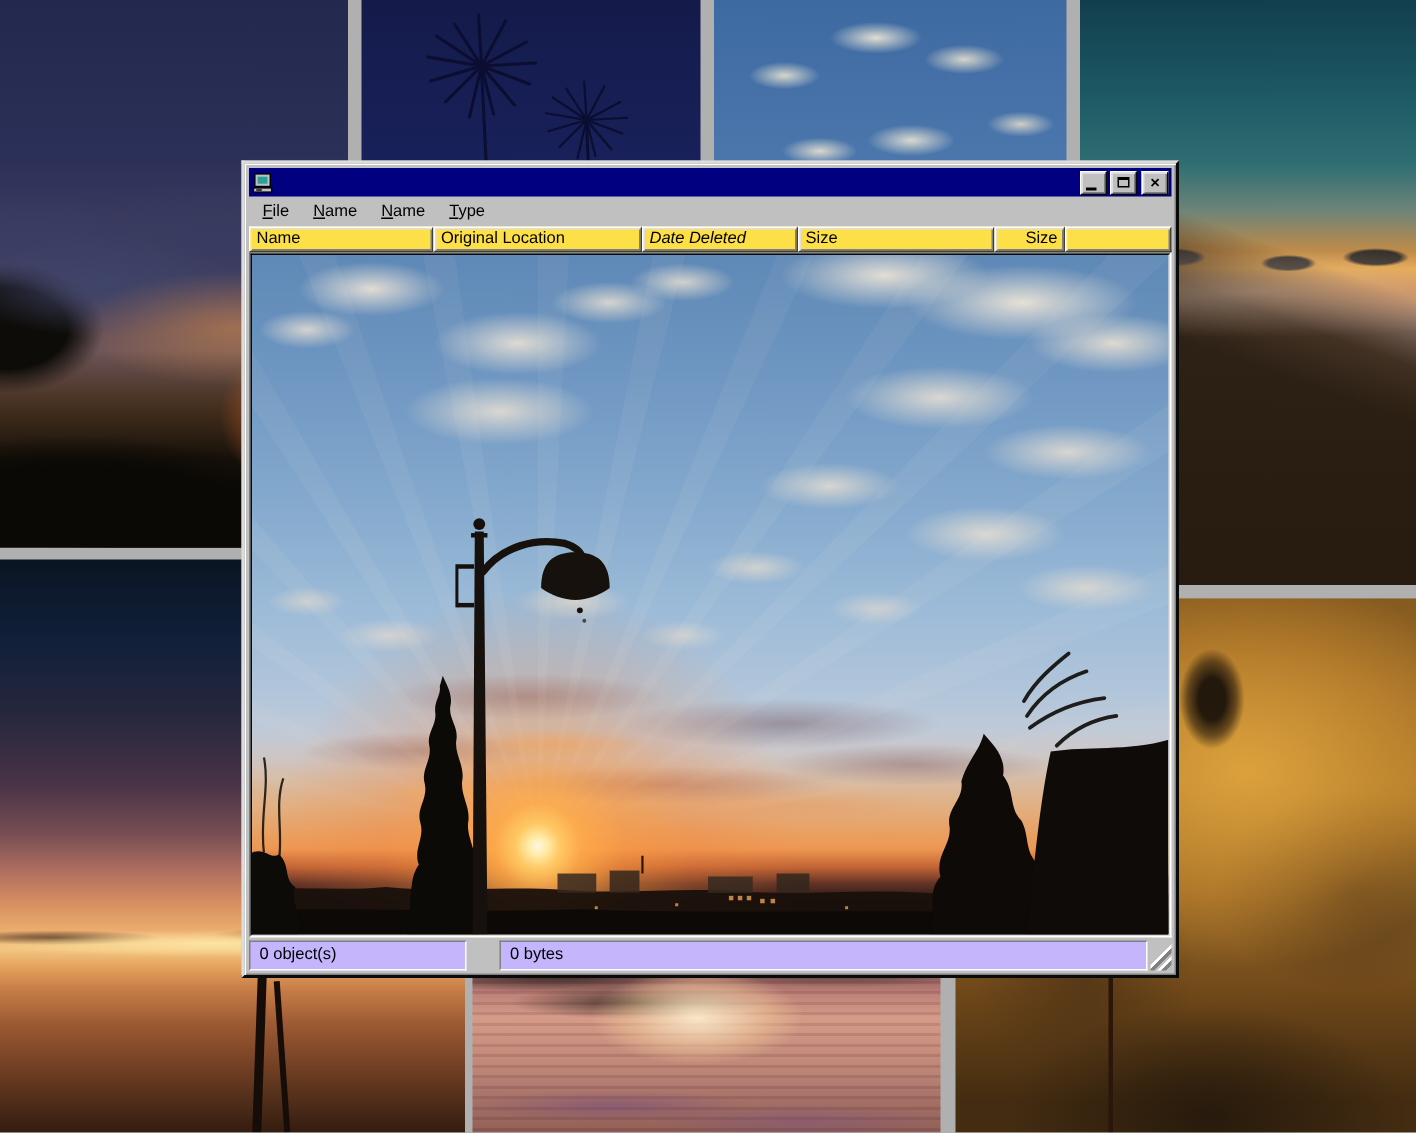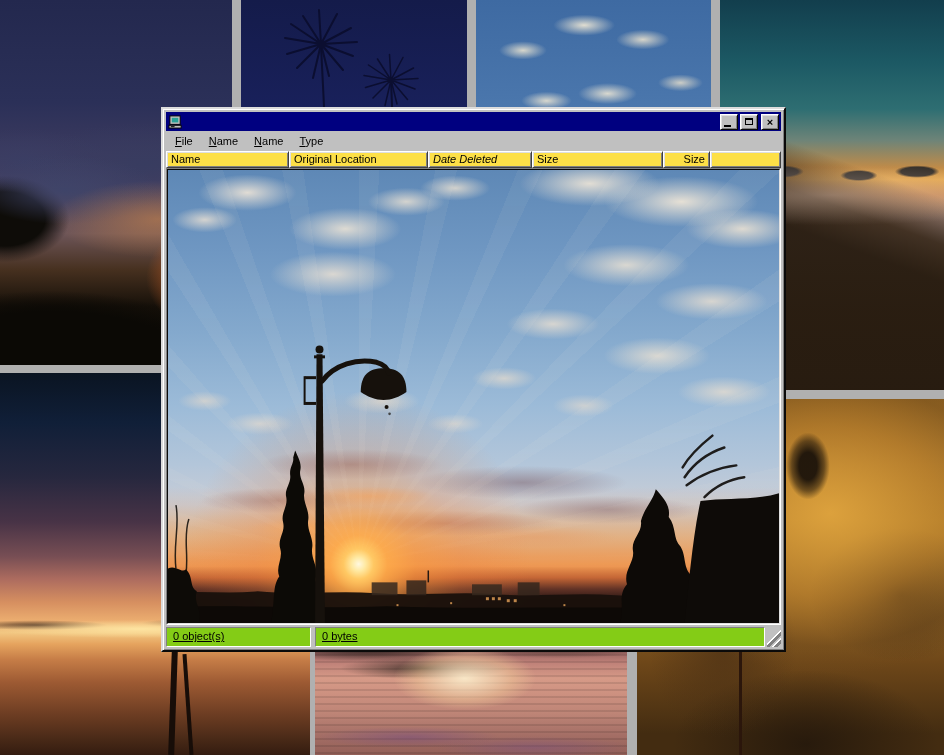--- a/index.html
+++ b/index.html
@@ -156,9 +156,9 @@
             mask-image:linear-gradient(180deg, rgba(0,0,0,.8) 0%, rgba(0,0,0,.95) 55%, rgba(0,0,0,.5) 78%, rgba(0,0,0,0) 90%);}
   .photo svg{position:absolute;inset:0;width:100%;height:100%;}
   .statusbar{height:20px;display:flex;align-items:stretch;padding-top:2px;flex:0 0 auto;}
-  .spanel{box-sizing:border-box;background:#84cc16;font-size:11px;color:#000;
+  .spanel{box-sizing:border-box;background:#c4b5fd;font-size:11px;color:#000;
     padding:2px 6px 0 6px;
-    border:1px solid;border-color:#808080 #ffffff #ffffff #808080;text-decoration:underline;}
+    border:1px solid;border-color:#808080 #ffffff #ffffff #808080;}
   .sp1{width:145px;} .sp2{flex:1 1 auto;margin-left:4px;}
   .grip{width:14px;height:100%;align-self:flex-end;margin-left:2px;
     background:

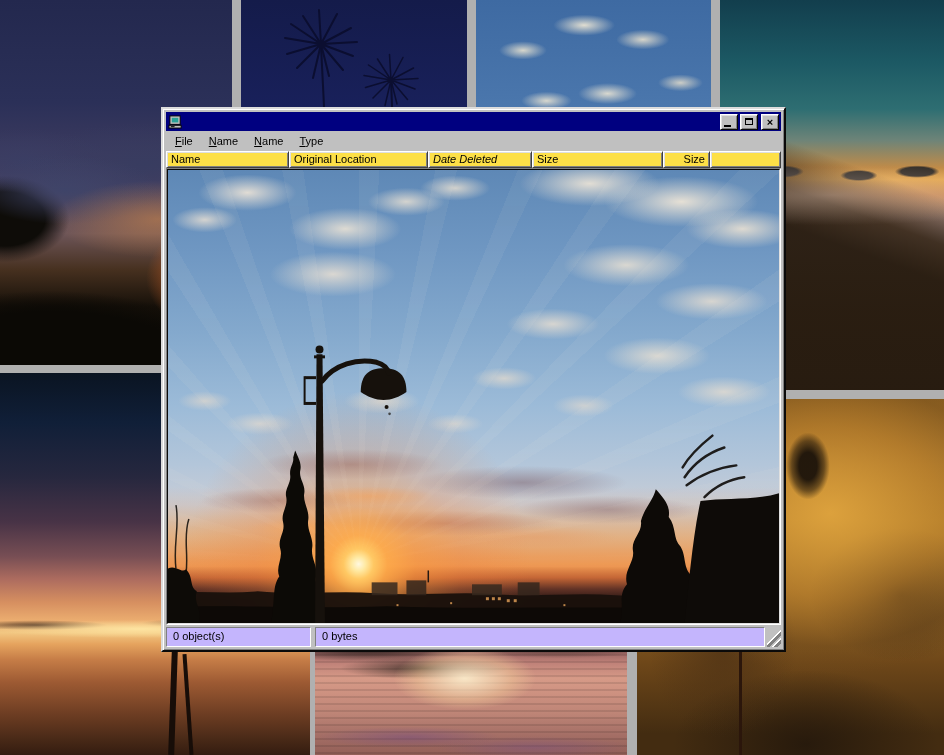--- a/index.html
+++ b/index.html
@@ -159,7 +159,7 @@
   .spanel{box-sizing:border-box;background:#c4b5fd;font-size:11px;color:#000;
     padding:2px 6px 0 6px;
     border:1px solid;border-color:#808080 #ffffff #ffffff #808080;}
-  .sp1{width:145px;} .sp2{flex:1 1 auto;margin-left:4px;}
+  .sp1{width:145px;} .sp2{flex:1 1 auto;margin-left:22px;}
   .grip{width:14px;height:100%;align-self:flex-end;margin-left:2px;
     background:
       linear-gradient(135deg, rgba(0,0,0,0) 48%, #ffffff 48%, #ffffff 55%, #808080 55%, #808080 66%, rgba(0,0,0,0) 66%, rgba(0,0,0,0) 72%, #ffffff 72%, #ffffff 79%, #808080 79%, #808080 90%, rgba(0,0,0,0) 90%);}

